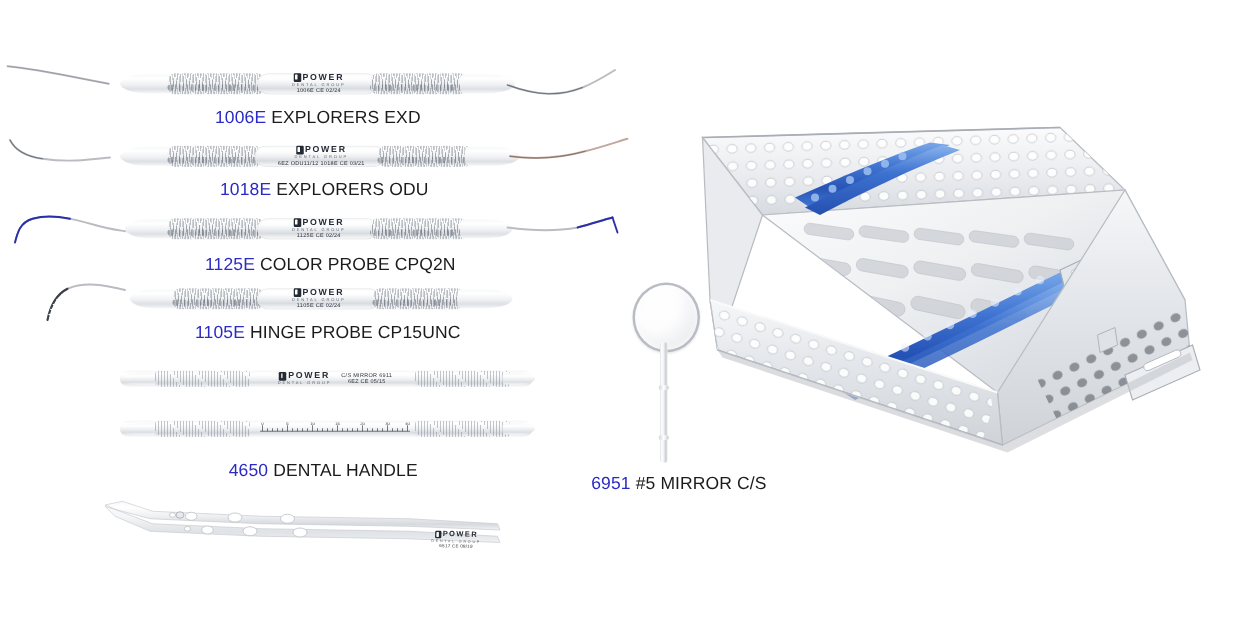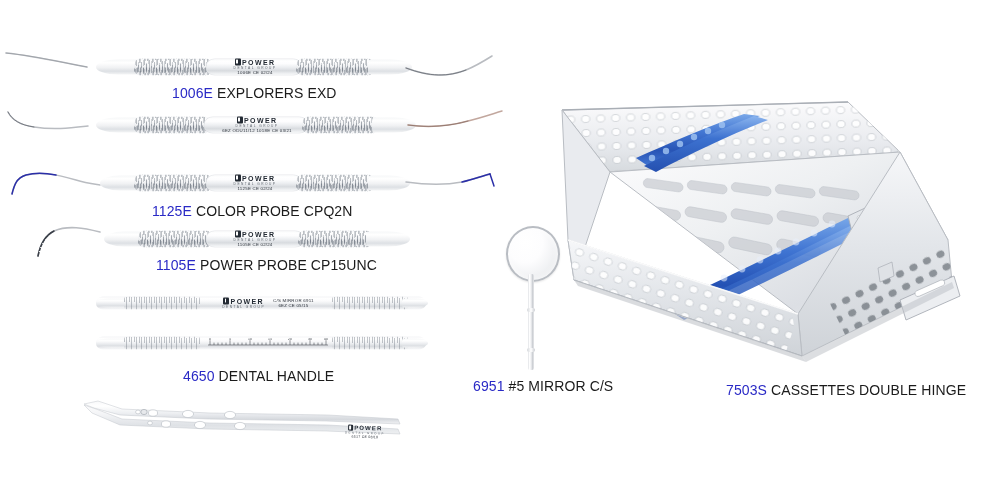--- a/index.html
+++ b/index.html
@@ -209,6 +209,9 @@
         </div>
       </div>
     </div>
+  </div>
+  <div class="caption" style="left:176px;top:143px;">
+    <span class="code">1018E</span><span>EXPLORERS ODU</span>
   </div>
 
   <div class="item instr" style="left:0px;top:166px;width:500px;height:34px;">

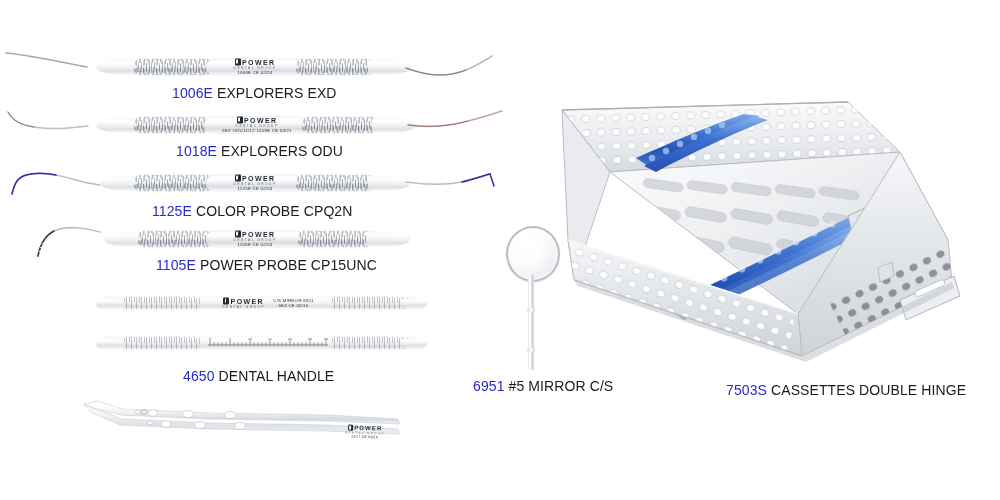--- a/index.html
+++ b/index.html
@@ -243,7 +243,7 @@
       </div>
     </div>
   </div>
-  <div class="caption" style="left:152px;top:203px;">
+  <div class="caption" style="left:164px;top:203px;">
     <span class="code">1125E</span><span>COLOR PROBE CPQ2N</span>
   </div>
 

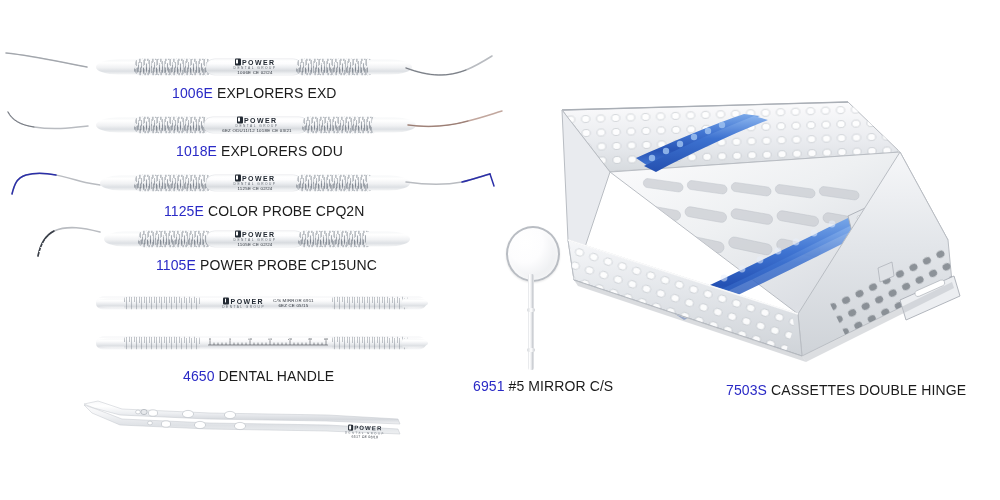--- a/index.html
+++ b/index.html
@@ -279,7 +279,7 @@
     </div>
   </div>
   <div class="caption" style="left:156px;top:257px;">
-    <span class="code">1105E</span><span>POWER PROBE CP15UNC</span>
+    <span class="code">1105E</span><span>HINGE PROBE CP15UNC</span>
   </div>
 
   <div class="item handle" style="left:96px;top:292px;width:330px;height:22px;">

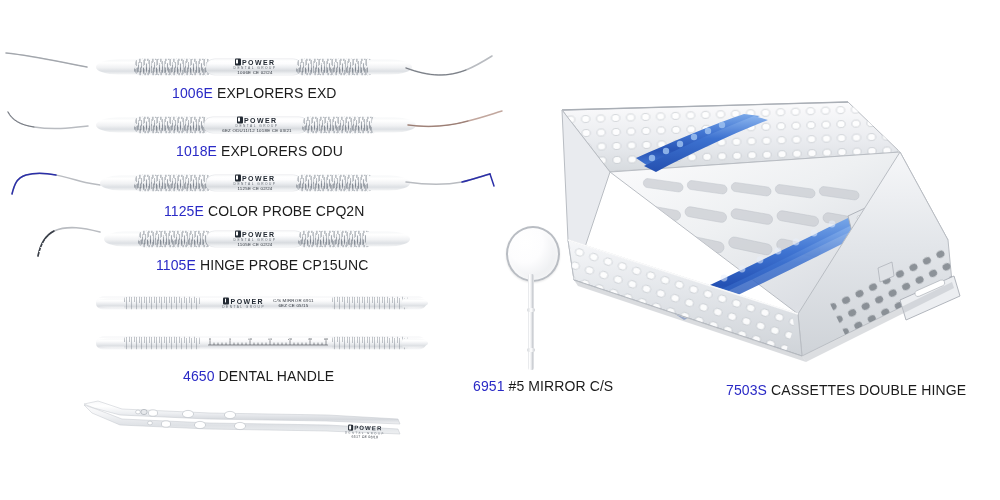--- a/index.html
+++ b/index.html
@@ -560,9 +560,6 @@
       <path d="M254 256 L404 182 L406 188 L258 262 Z" fill="#bfc3c8" opacity=".55"></path>
     </svg>
   </div>
-  <div class="caption" style="left:726px;top:382px;">
-    <span class="code">7503S</span><span>CASSETTES DOUBLE HINGE</span>
-  </div>
 
 </div>
 

